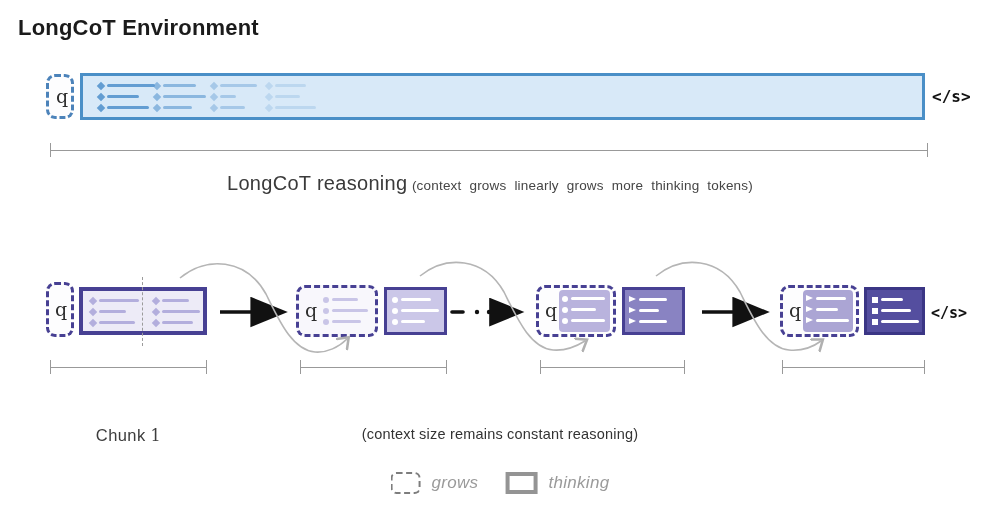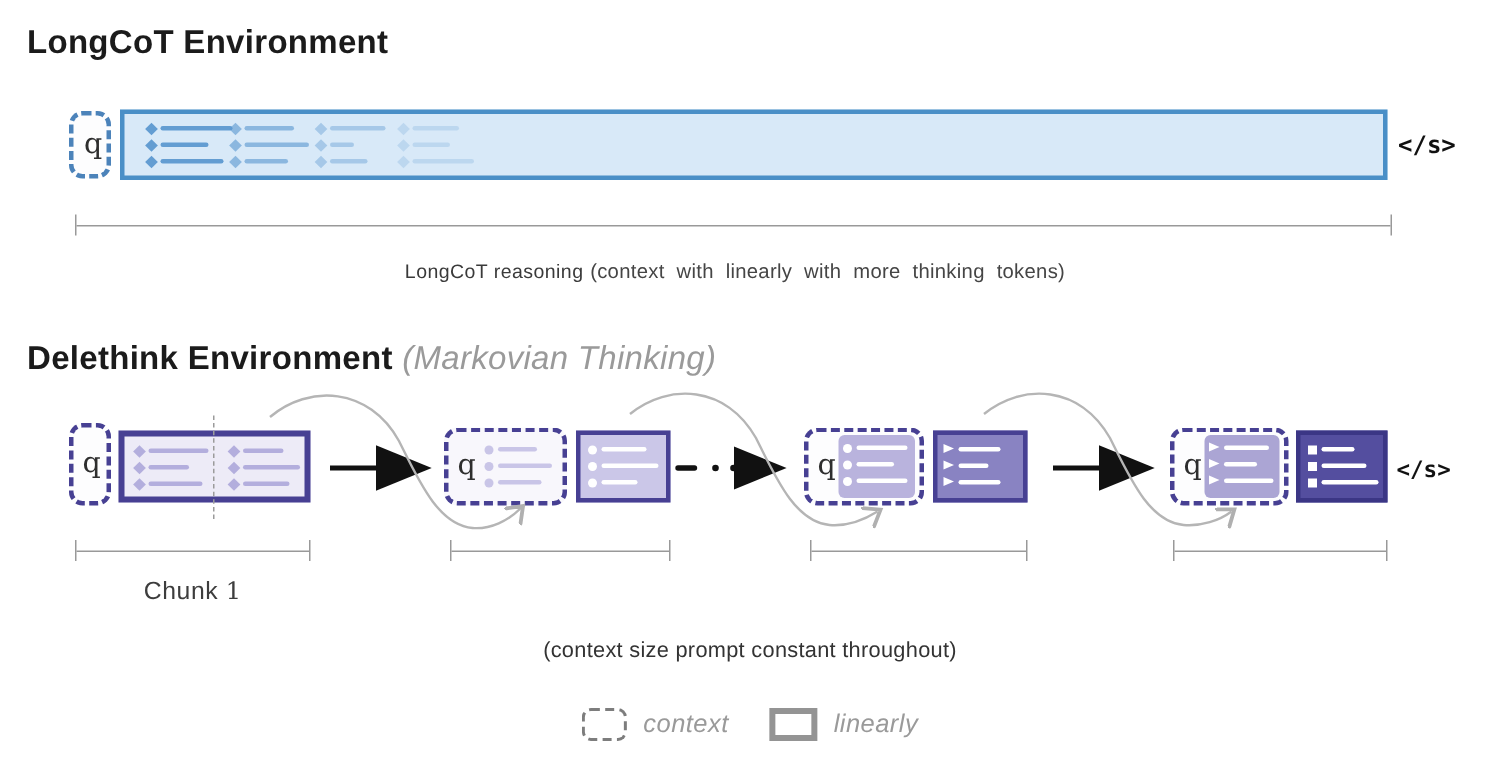--- a/index.html
+++ b/index.html
@@ -57,7 +57,7 @@
 
   
   .cap1{position:absolute;left:0;top:172px;width:980px;text-align:center;color:#3a3a3a;}
-  .cap1-main{font-size:13px;letter-spacing:.3px;}
+  .cap1-main{font-size:20px;letter-spacing:.3px;}
   .cap1-note{font-size:13.5px;color:#454545;word-spacing:4px;letter-spacing:.2px;}
   .cap2{position:absolute;left:0;top:426px;width:1000px;text-align:center;
         font-size:14.5px;color:#333;letter-spacing:.2px;}

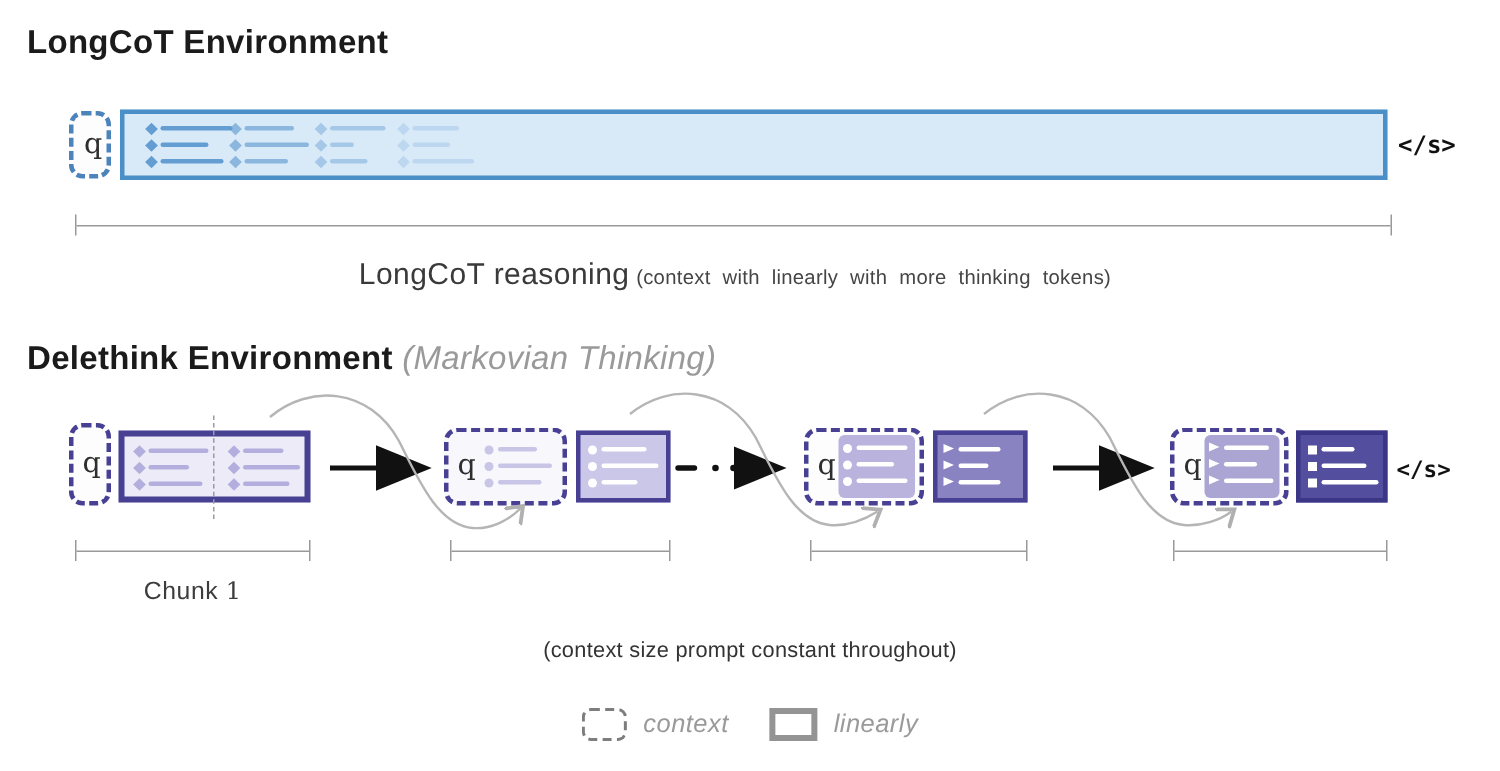--- a/index.html
+++ b/index.html
@@ -143,7 +143,7 @@
 
   <div class="cap1">
     <span class="cap1-main">LongCoT reasoning</span>
-    <span class="cap1-note">(context with linearly with more thinking tokens)</span>
+    <span class="cap1-note">(context grows linearly grows more thinking tokens)</span>
   </div>
 
   <h2 class="title t2">

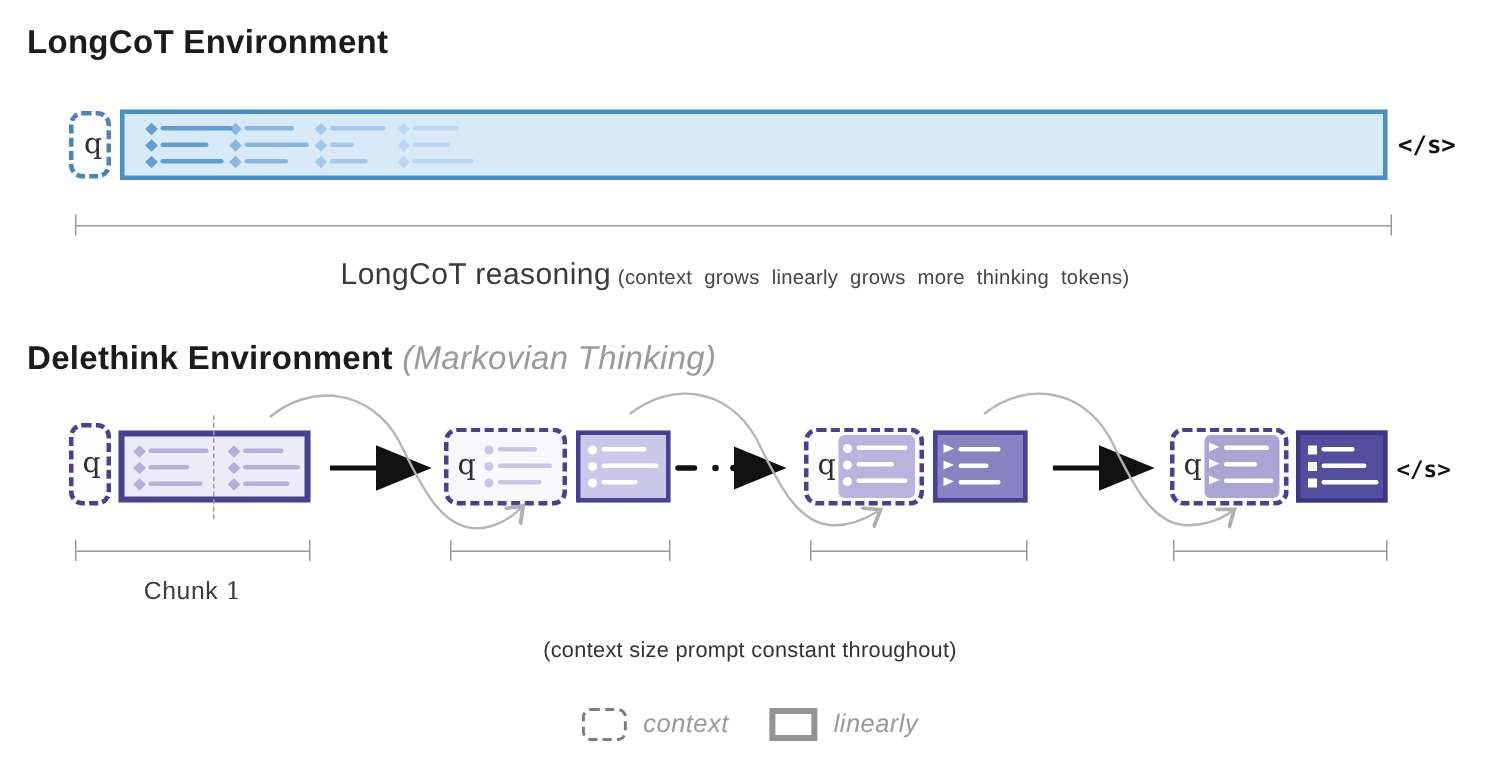--- a/index.html
+++ b/index.html
@@ -146,10 +146,6 @@
     <span class="cap1-note">(context grows linearly grows more thinking tokens)</span>
   </div>
 
-  <h2 class="title t2">
-    <span>Delethink Environment</span>
-    <span class="subtitle">(Markovian Thinking)</span>
-  </h2>
 
   <div class="qbox qb1">
     <span class="qletter">q</span>

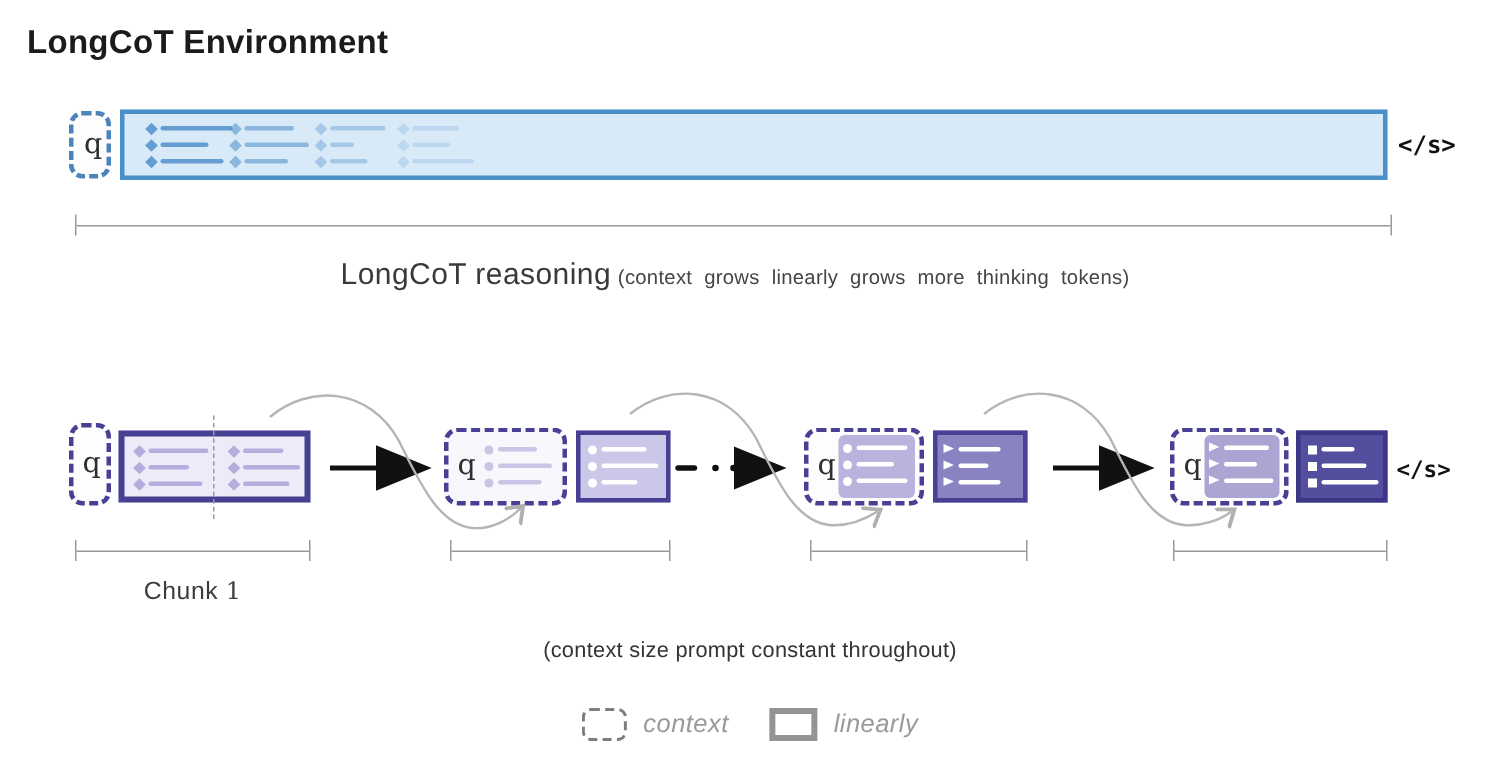--- a/index.html
+++ b/index.html
@@ -64,7 +64,7 @@
 
   
   .chunk-label{position:absolute;top:384px;font-size:16.5px;color:#3d3d3d;text-align:center;letter-spacing:.4px;}
-  .cl1{left:50px;width:157px;} .cl2{left:300px;width:147px;}
+  .cl1{left:50px;width:157px;margin-top:42px;} .cl2{left:300px;width:147px;}
   .cl3{left:528px;width:170px;} .cl4{left:782px;width:143px;}
   .cl-prefix{margin-right:5px;}
   .mvar{font-family:"DejaVu Serif",serif;font-style:italic;font-size:16px;}

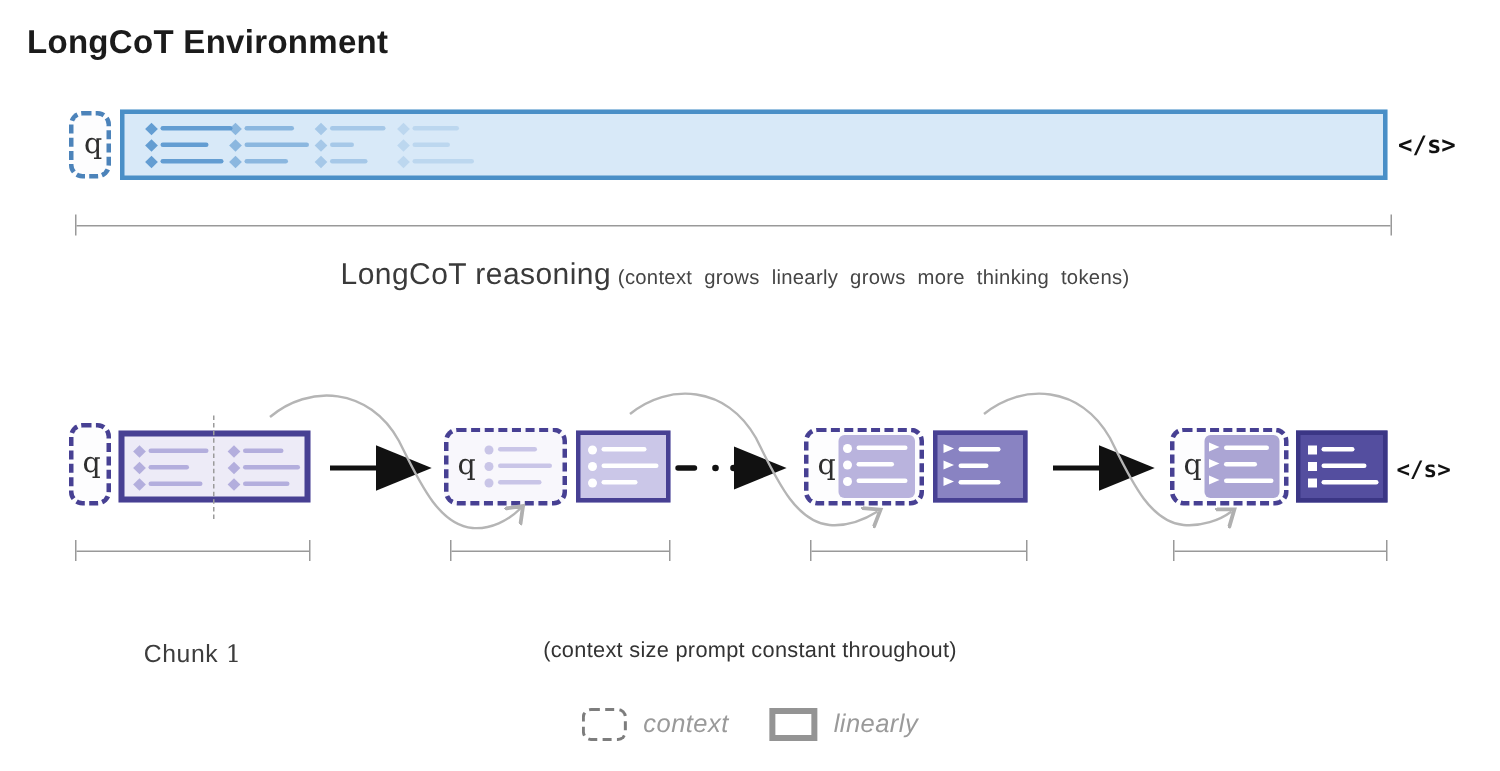--- a/index.html
+++ b/index.html
@@ -250,7 +250,7 @@
     <span class="cl-prefix">Chunk</span><span class="mvar"></span><span class="mrest">1</span>
   </div>
 
-  <div class="cap2">(context size prompt constant throughout)</div>
+  <div class="cap2">(context size remains constant reasoning)</div>
 
   <div class="legend">
     <span class="lg-prompt-box"></span>

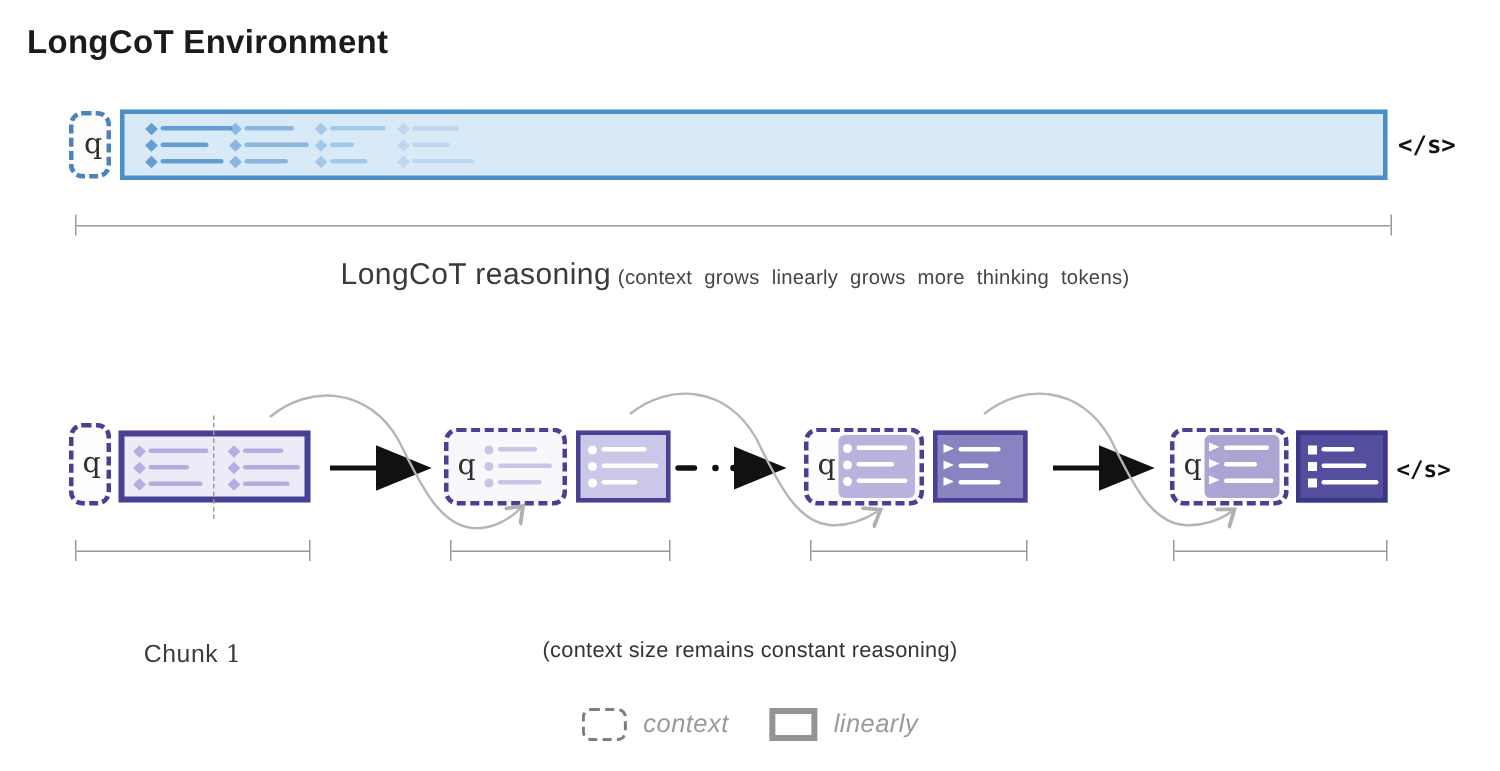--- a/index.html
+++ b/index.html
@@ -254,7 +254,7 @@
 
   <div class="legend">
     <span class="lg-prompt-box"></span>
-    <span class="lg-label">context</span>
+    <span class="lg-label">grows</span>
     <span class="lg-resp-box"></span>
     <span class="lg-label">linearly</span>
   </div>

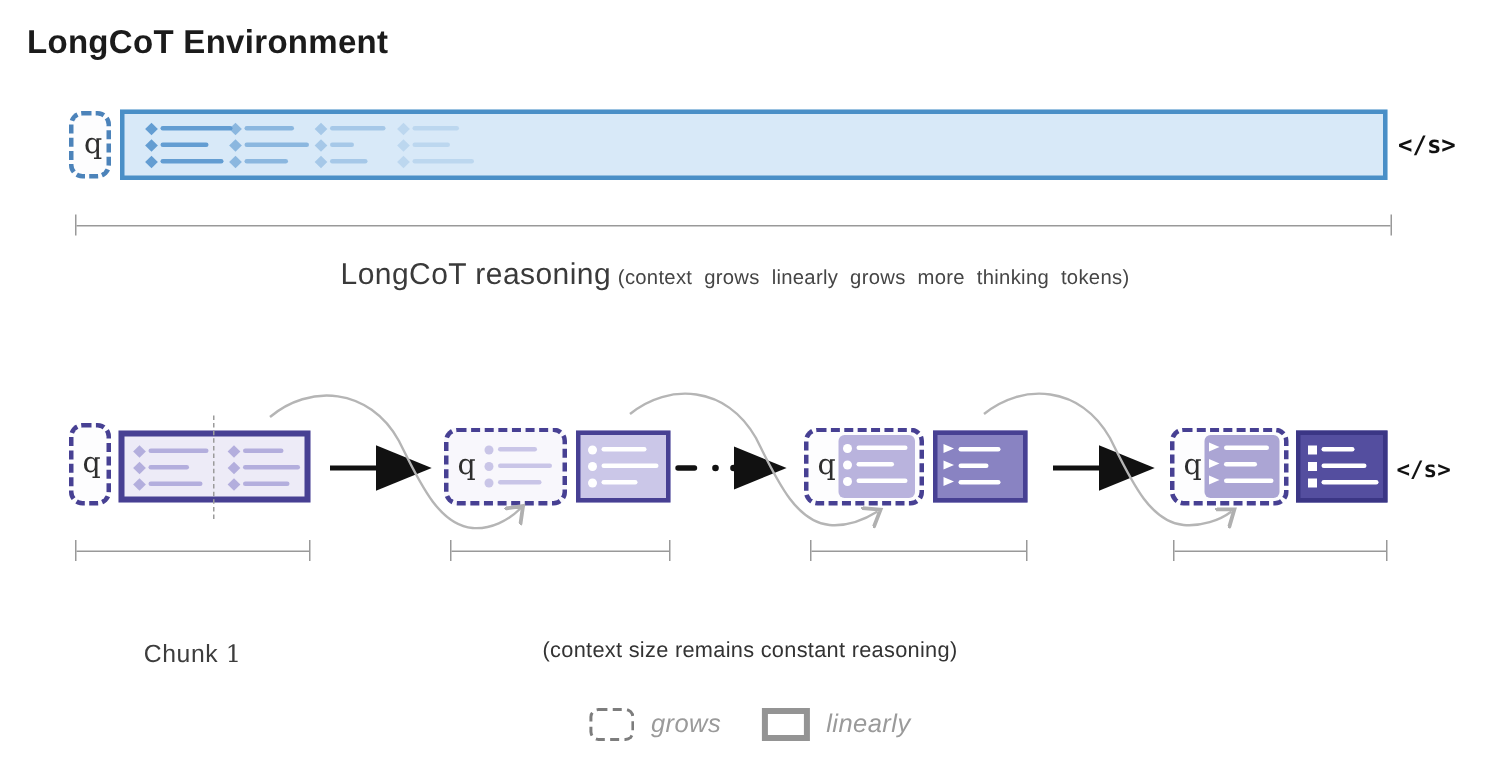--- a/index.html
+++ b/index.html
@@ -256,7 +256,7 @@
     <span class="lg-prompt-box"></span>
     <span class="lg-label">grows</span>
     <span class="lg-resp-box"></span>
-    <span class="lg-label">linearly</span>
+    <span class="lg-label">thinking</span>
   </div>
 
 </div>

